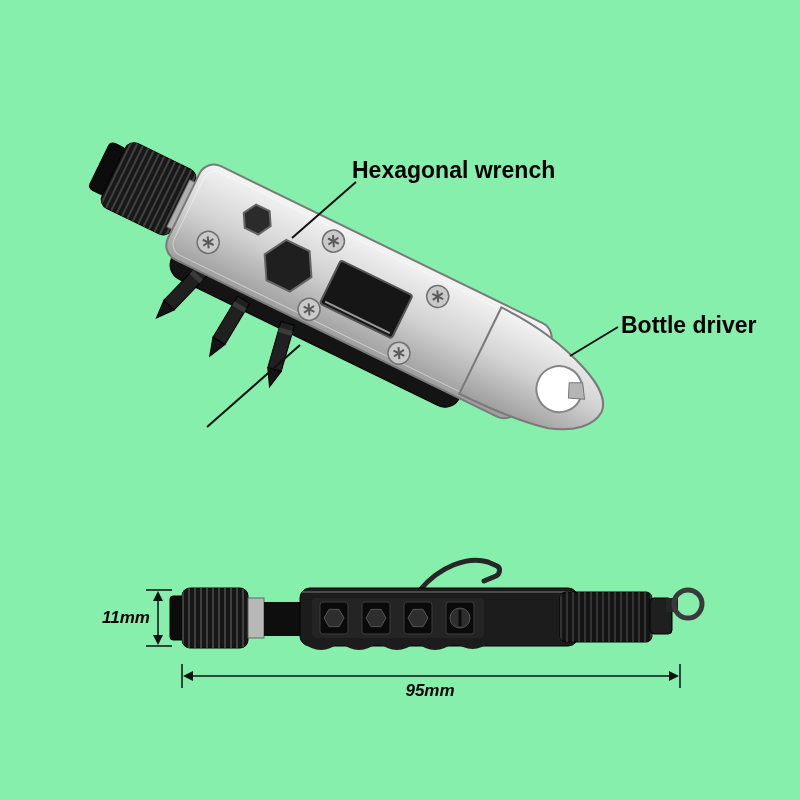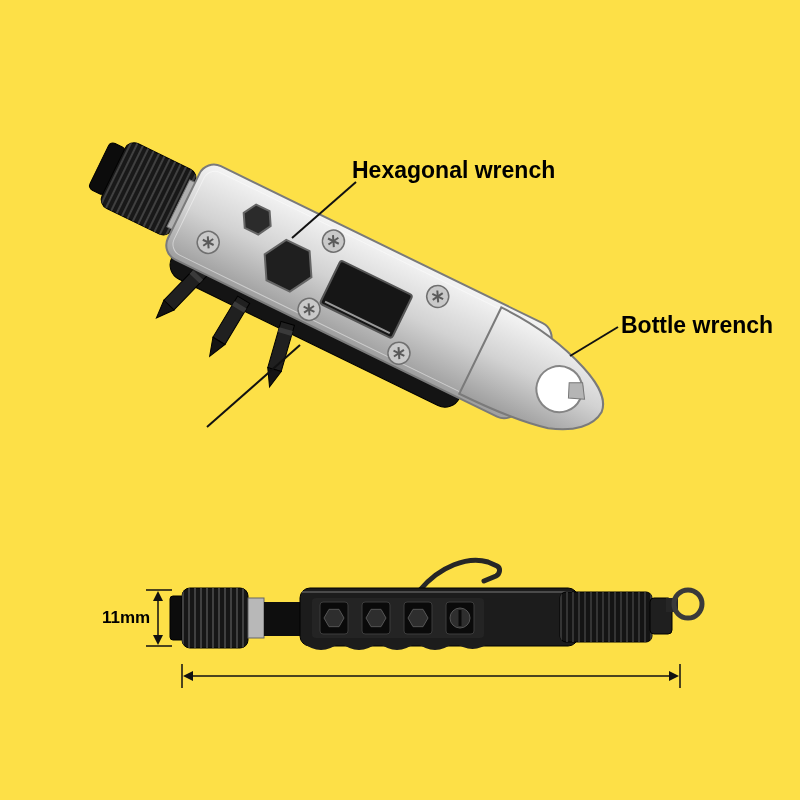--- a/index.html
+++ b/index.html
@@ -12,7 +12,7 @@
     position: relative;
     width: 800px;
     height: 800px;
-    background: #fde047;
+    background: #86efac;
     overflow: hidden;
   }
   .stage svg.art {

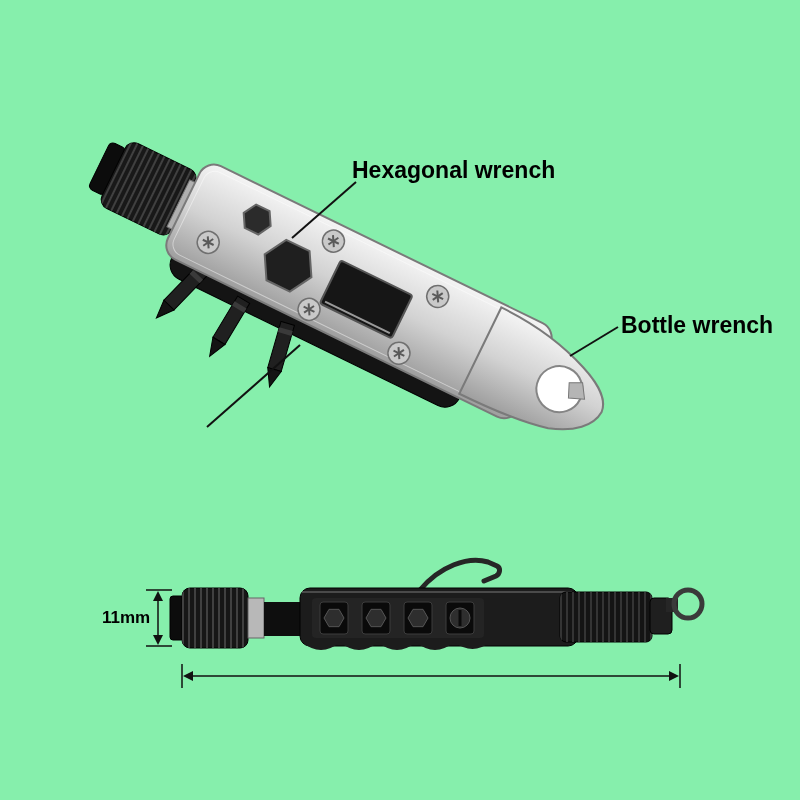--- a/index.html
+++ b/index.html
@@ -179,7 +179,7 @@
 
   <div class="callout" style="left:352px; top:157px;">Hexagonal wrench</div>
 
-  <div class="callout" style="left:621px; top:312px;">Bottle wrench</div>
+  <div class="callout" style="left:621px; top:312px;">Bottle driver</div>
 
 
   <div class="dim-label" style="left:102px; top:608px;">11mm</div>

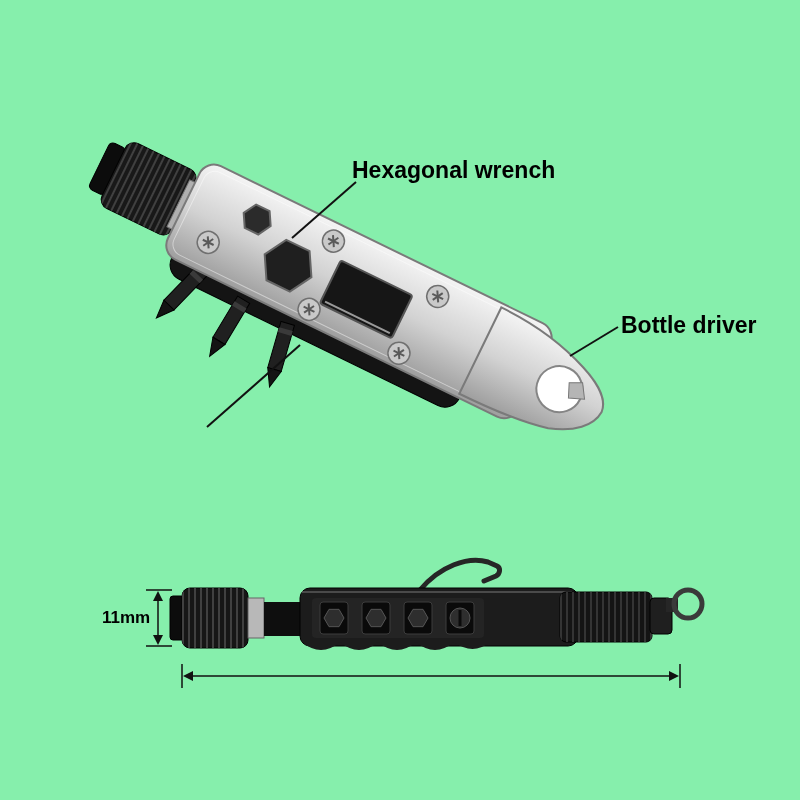--- a/index.html
+++ b/index.html
@@ -34,6 +34,7 @@
     font-weight: 700;
     font-size: 17px;
     white-space: nowrap;
+    font-style: italic;
   }
   .dim-label.centered {
     text-align: center;

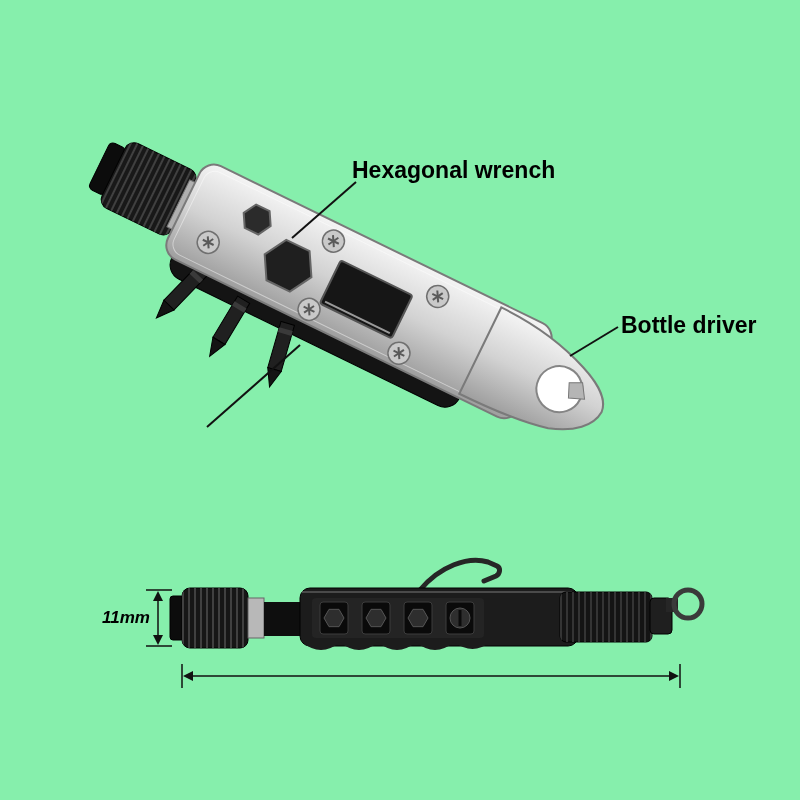--- a/index.html
+++ b/index.html
@@ -185,6 +185,7 @@
 
   <div class="dim-label" style="left:102px; top:608px;">11mm</div>
 
+  <div class="dim-label centered" style="left:355px; top:681px; width:150px;">95mm</div>
 
 </div>
 

